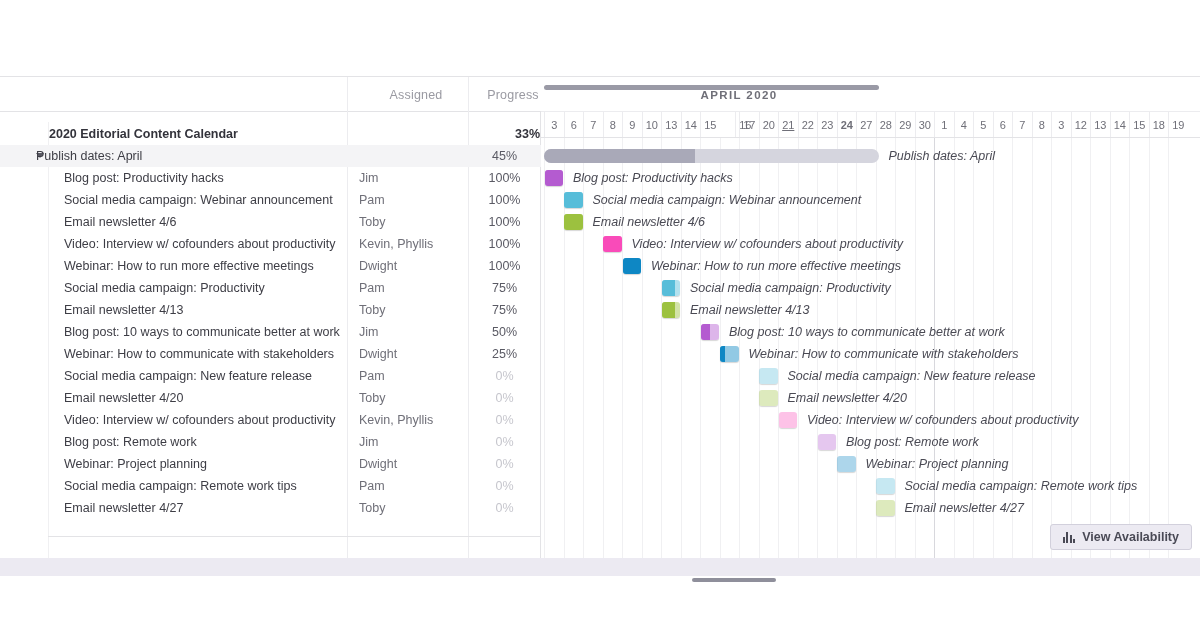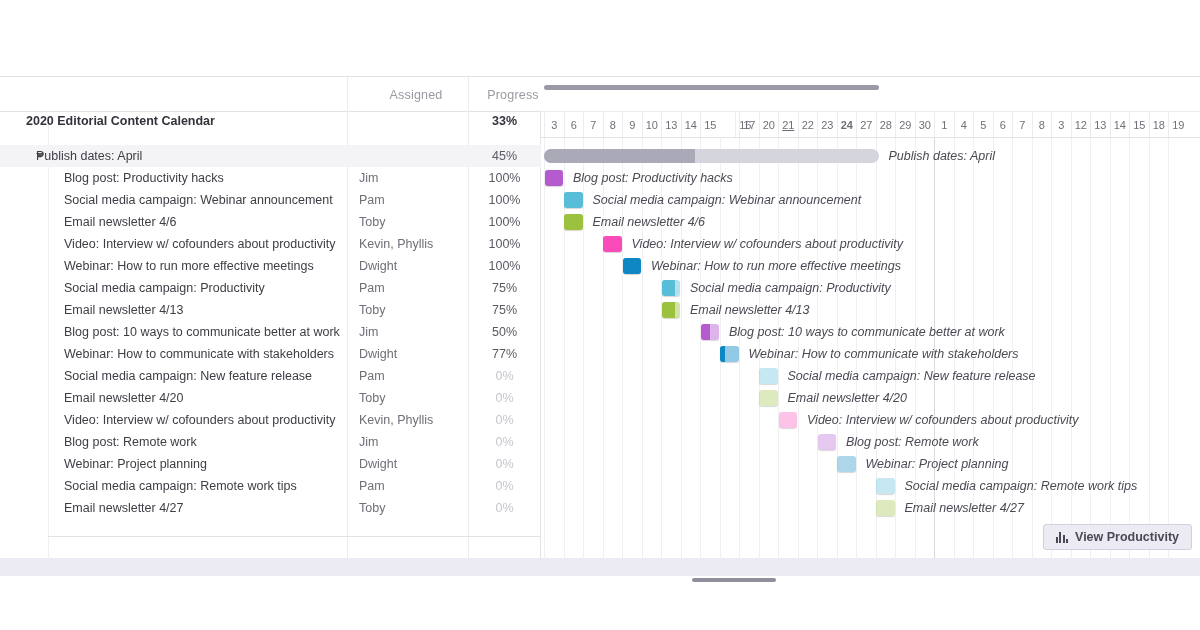--- a/index.html
+++ b/index.html
@@ -231,6 +231,7 @@
 
     <div class="right-pane">
       <div class="month-row" id="month-row">
+          <div class="month" style="left: 3px; width: 390px;">APRIL 2020</div>
         </div>
       <div class="day-row" id="day-row">
           <div class="day" style="left: 3px; width: 19.5px;">3</div>

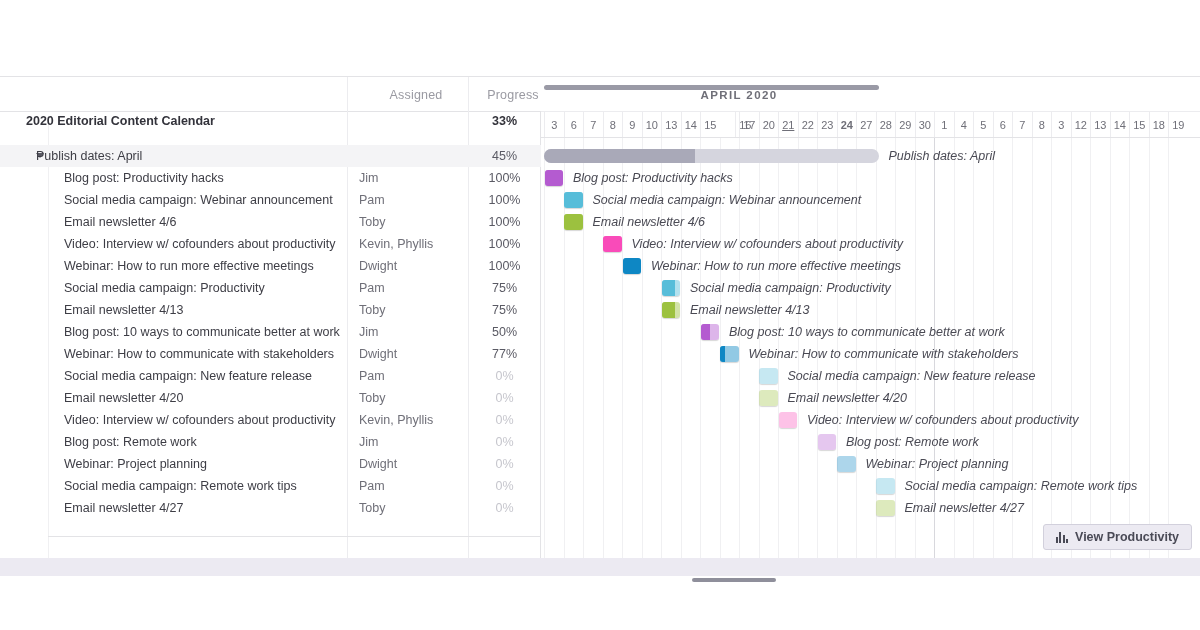--- a/index.html
+++ b/index.html
@@ -133,7 +133,7 @@
       <div class="vline c"></div>
 
       <div id="grid-rows">
-          <div class="row is-project" style="top: 34px;">
+          <div class="row is-project" style="top: 47px; margin-left: 23px;">
             <div class="cell-name">2020 Editorial Content Calendar</div>
             <div class="cell-assigned"></div>
             <div class="cell-progress">33%</div>

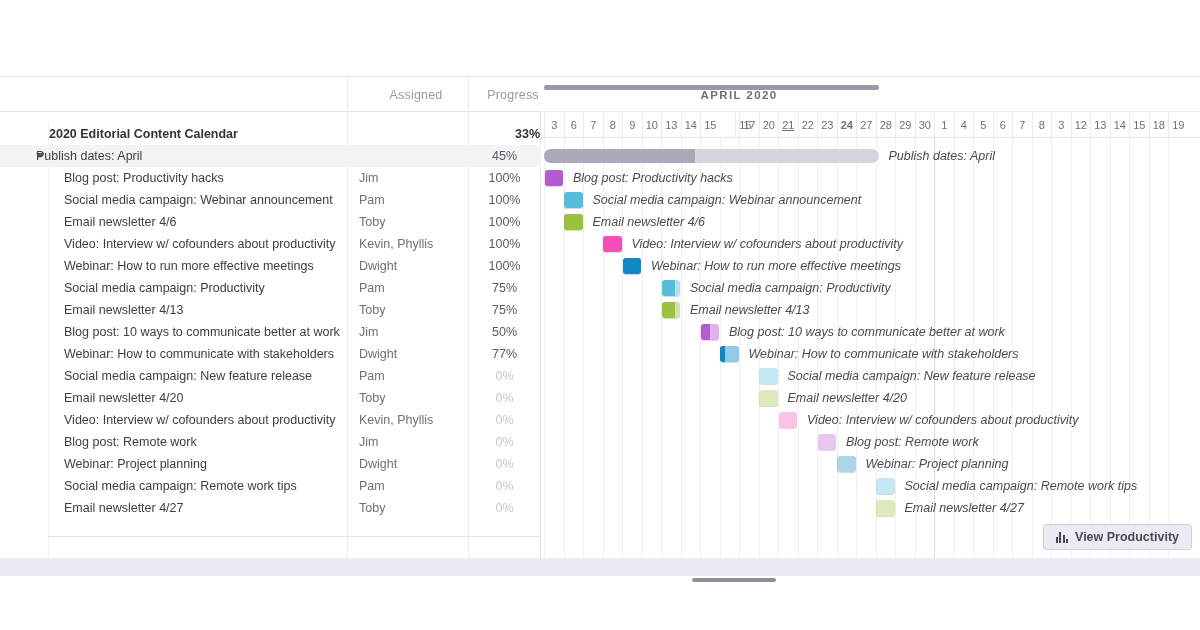--- a/index.html
+++ b/index.html
@@ -187,7 +187,7 @@
           <div class="row is-task" style="top: 267px;">
             <div class="cell-name">Webinar: How to communicate with stakeholders</div>
             <div class="cell-assigned">Dwight</div>
-            <div class="cell-progress">77%</div>
+            <div class="cell-progress">25%</div>
           </div>
           <div class="row is-task" style="top: 289px;">
             <div class="cell-name">Social media campaign: New feature release</div>

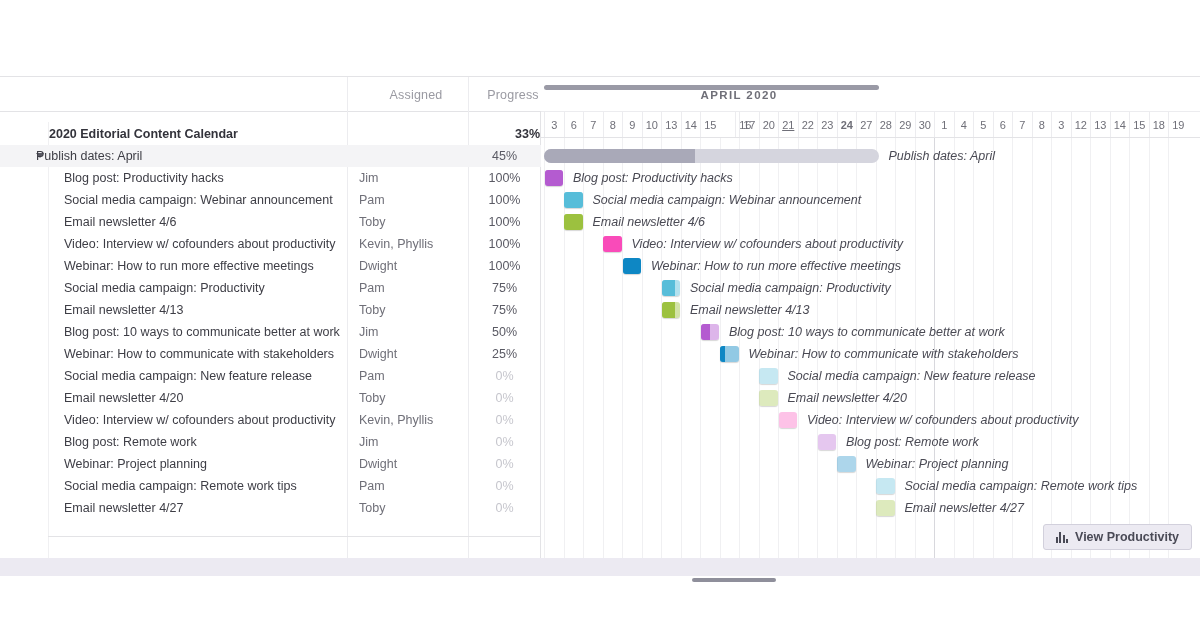--- a/index.html
+++ b/index.html
@@ -416,7 +416,7 @@
             <i></i>
             <i></i>
           </span>
-        <span>View Productivity</span>
+        <span>View Availability</span>
       </div>
     </div>
 

